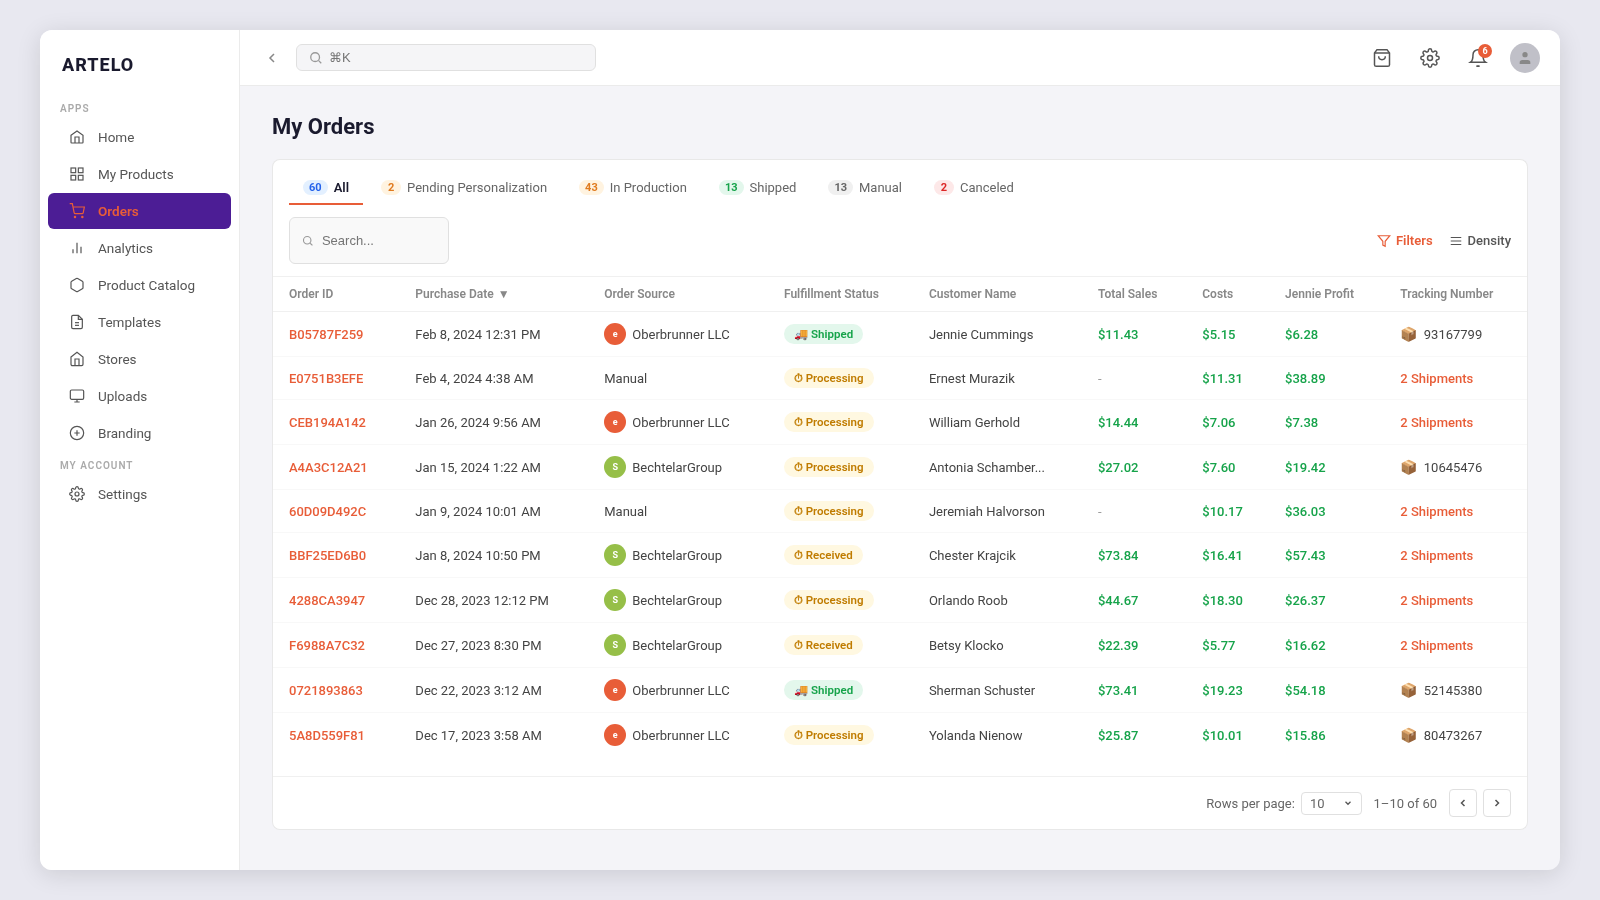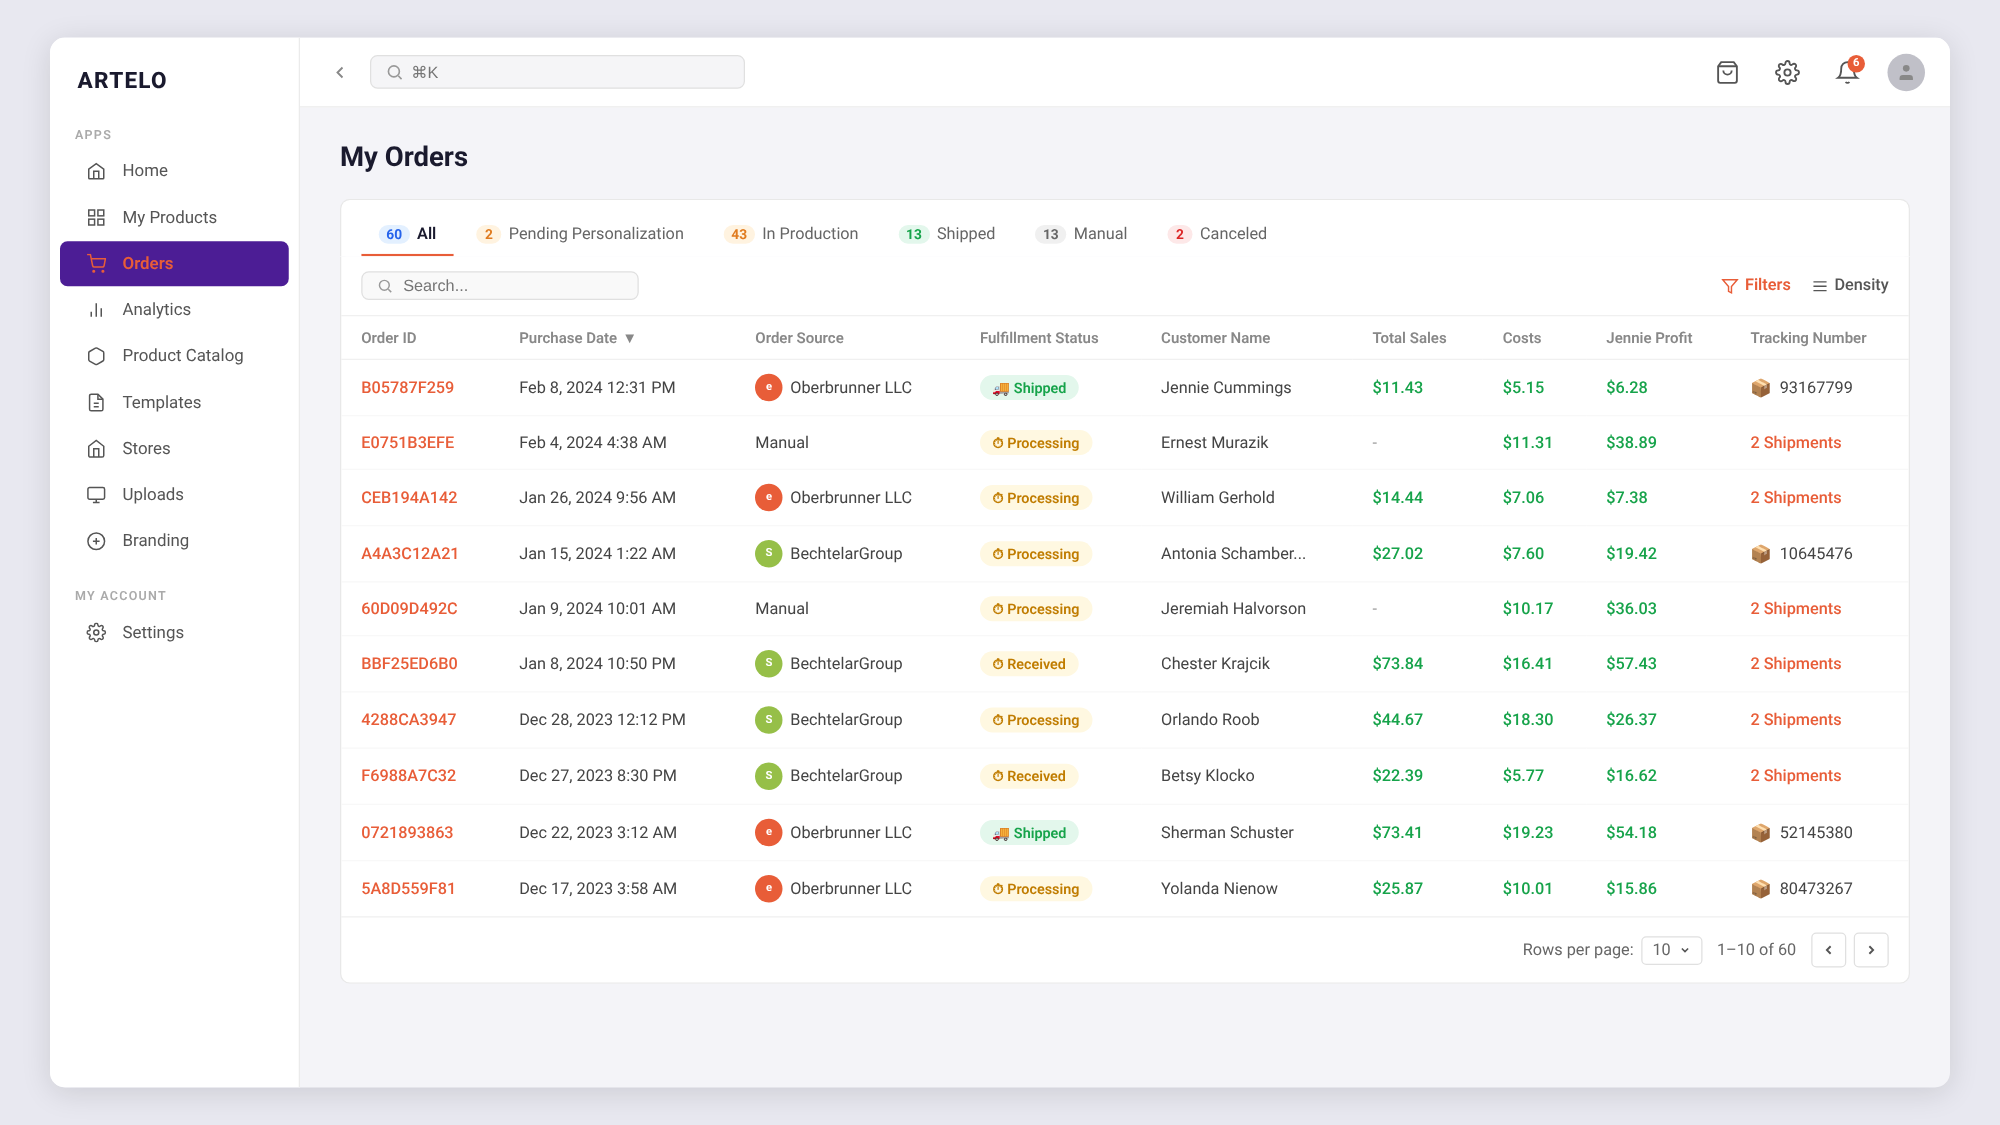--- a/index.html
+++ b/index.html
@@ -205,8 +205,8 @@
       background: #f9f9f9;
       border: 1px solid #e0e0e0;
       border-radius: 6px;
-      padding: 3px 12px;
-      width: 222px;
+      padding: 15px 12px;
+      width: 160px;
     }
     .table-search input {
       border: none; background: transparent; outline: none;

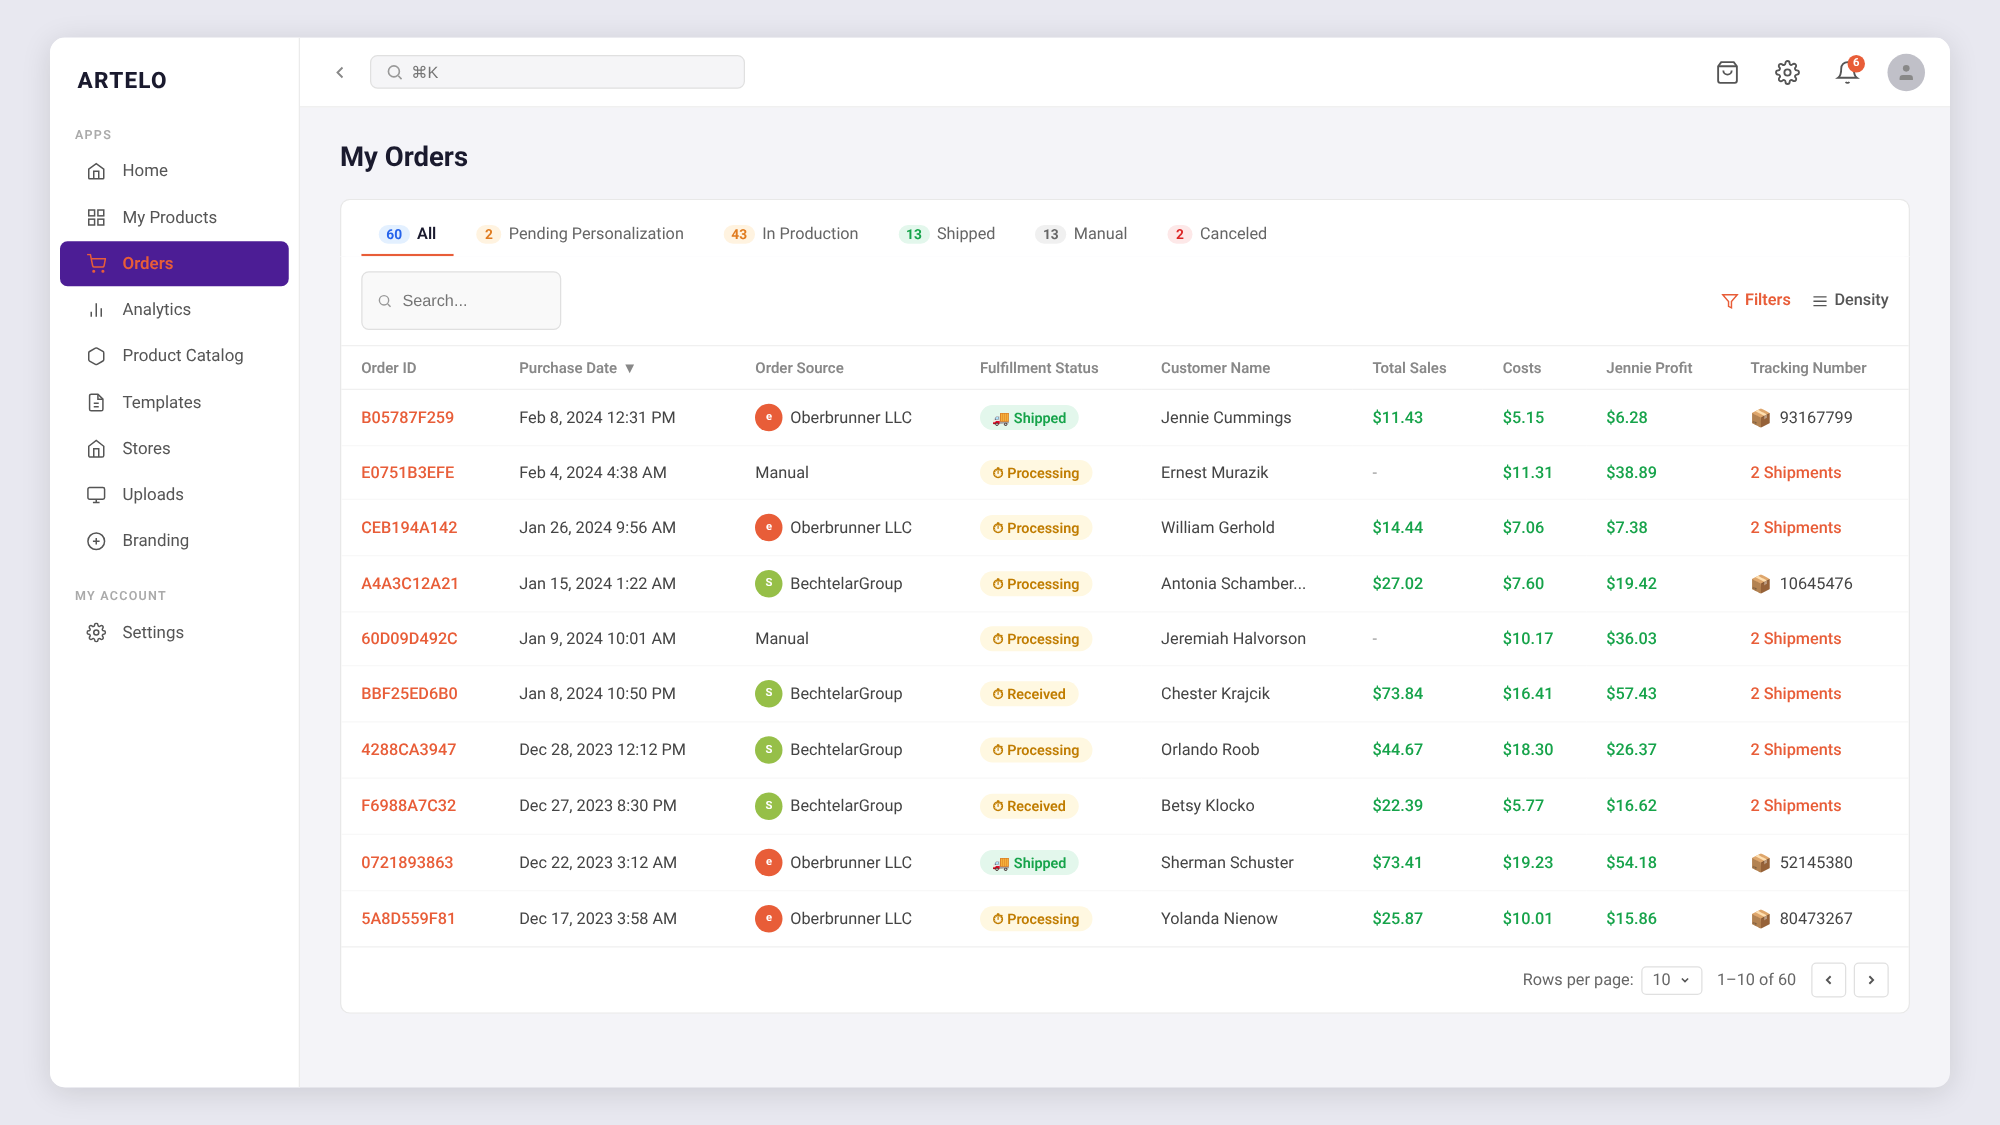--- a/index.html
+++ b/index.html
@@ -407,7 +407,7 @@
   </div>
       </div>
 
-    <div class="sidebar-section-label" style="margin-top:12px">MY ACCOUNT</div>
+    <div class="sidebar-section-label" style="">MY ACCOUNT</div>
     <div id="sidebar-account">
         <div class="sidebar-item">
     <span class="icon">

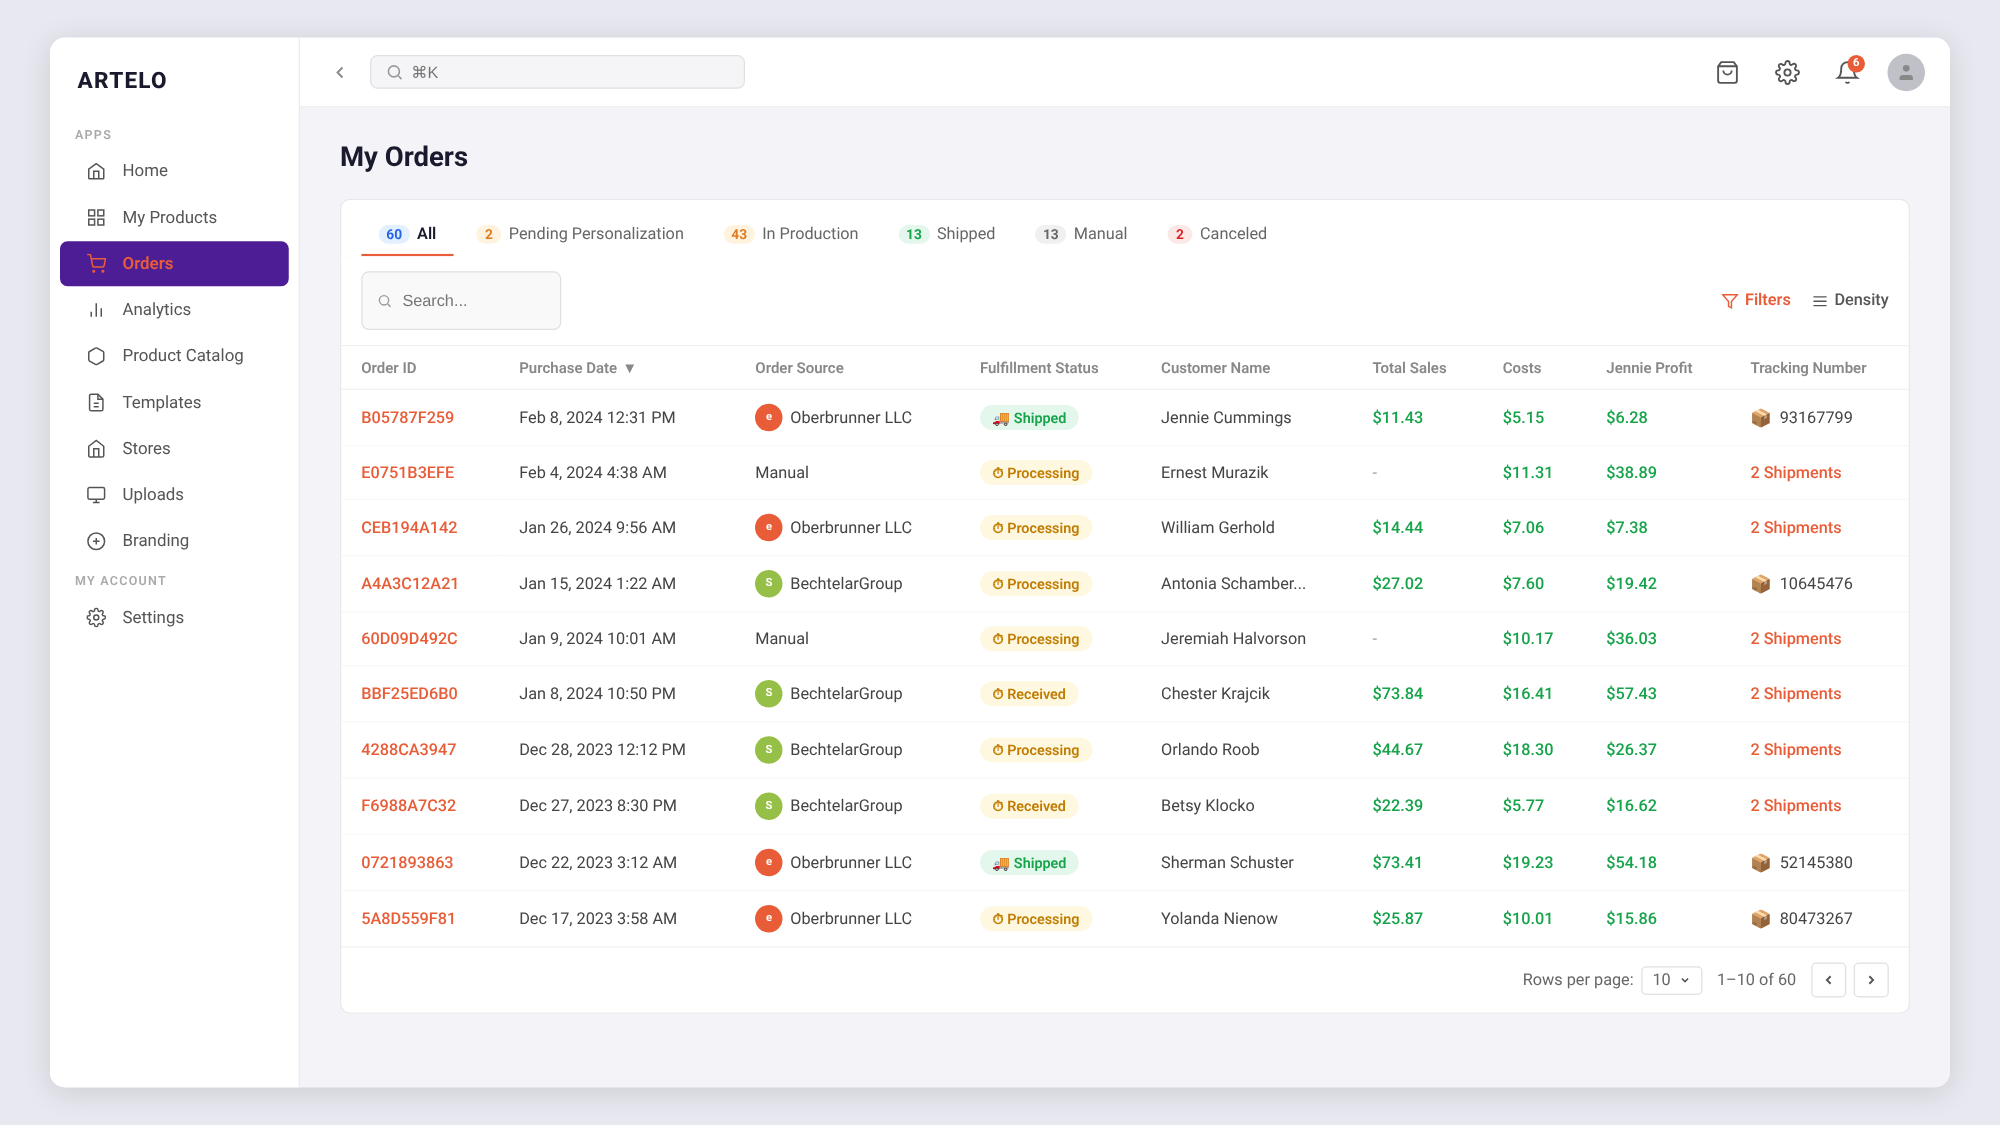--- a/index.html
+++ b/index.html
@@ -293,6 +293,7 @@
       gap: 12px;
       font-size: 13px;
       color: #666;
+      margin-top: 19px;
     }
     .rows-per-page { display: flex; align-items: center; gap: 6px; }
     .rows-select {

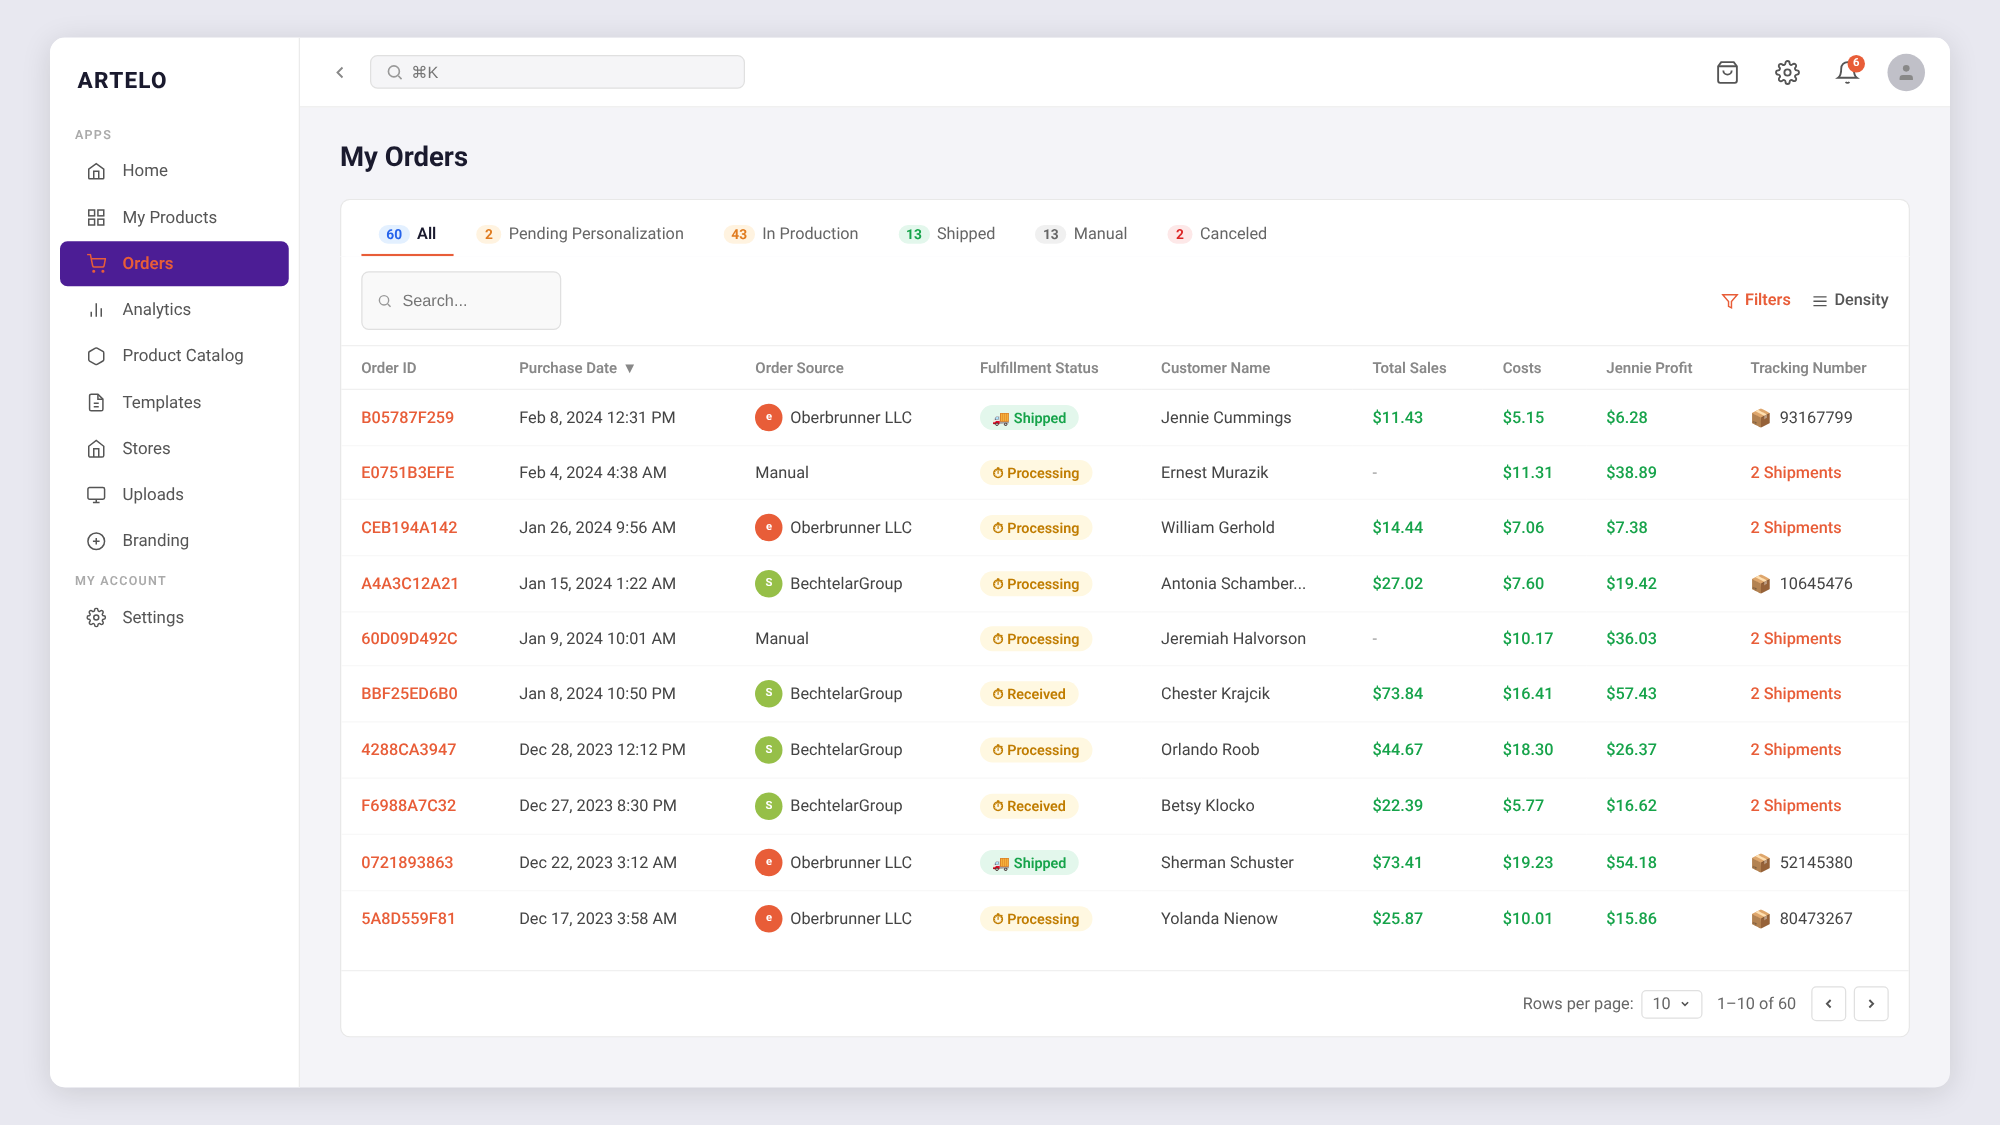--- a/index.html
+++ b/index.html
@@ -297,7 +297,7 @@
     }
     .rows-per-page { display: flex; align-items: center; gap: 6px; }
     .rows-select {
-      display: flex; align-items: center; gap: 6px;
+      display: flex; align-items: center; gap: 18px;
       border: 1px solid #e0e0e0; border-radius: 4px;
       padding: 3px 8px; cursor: pointer; font-size: 13px;
     }

